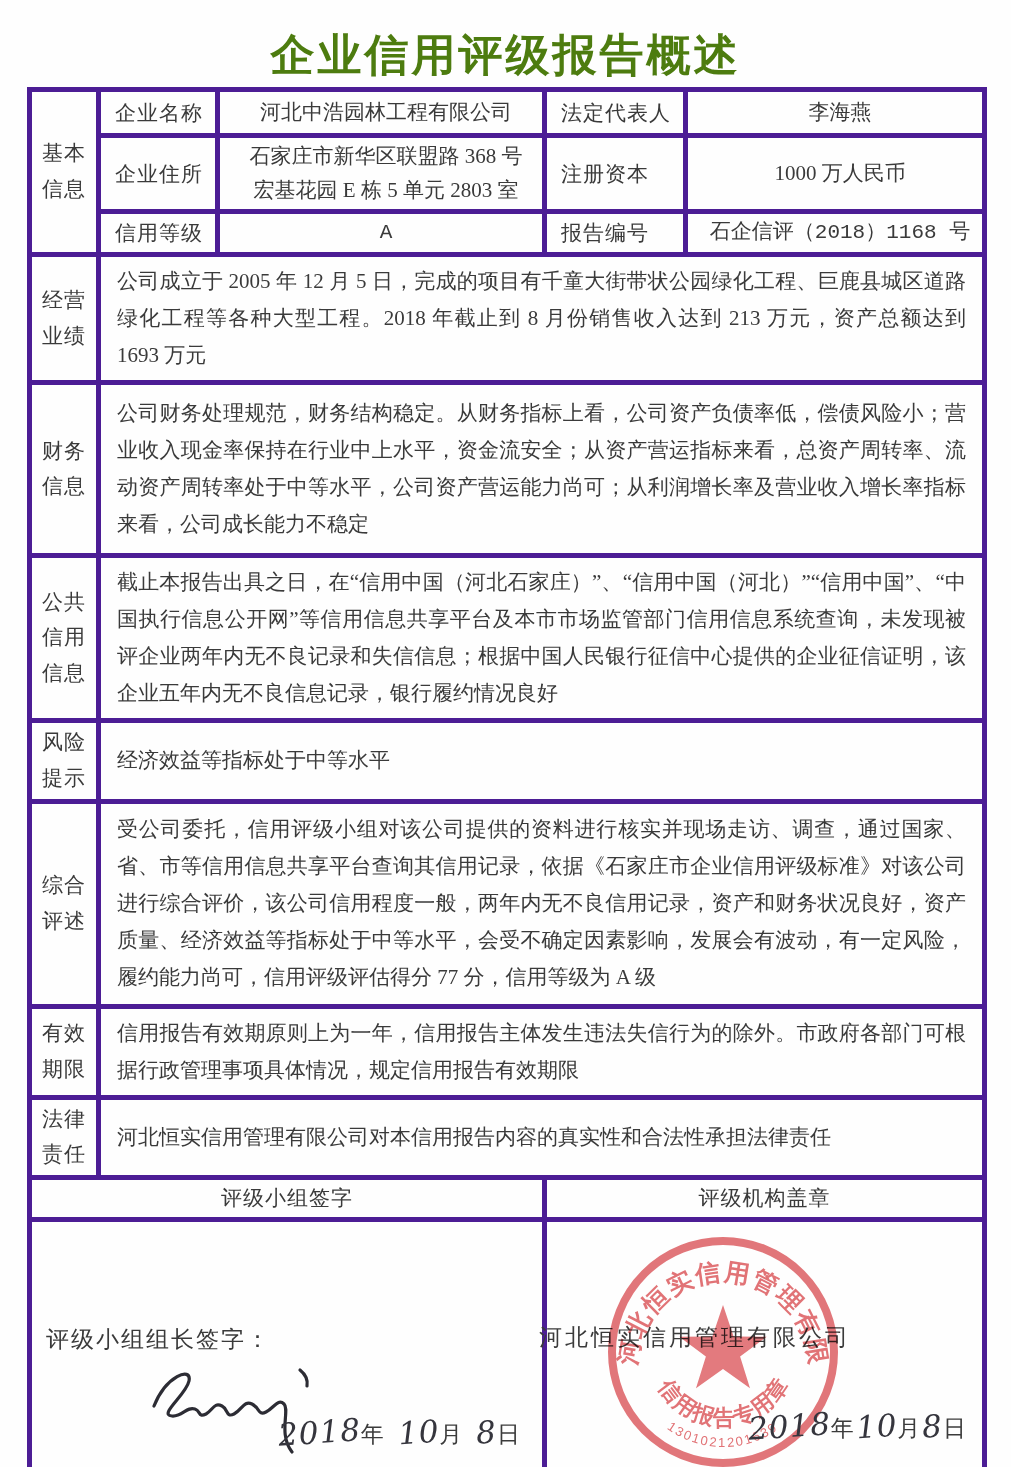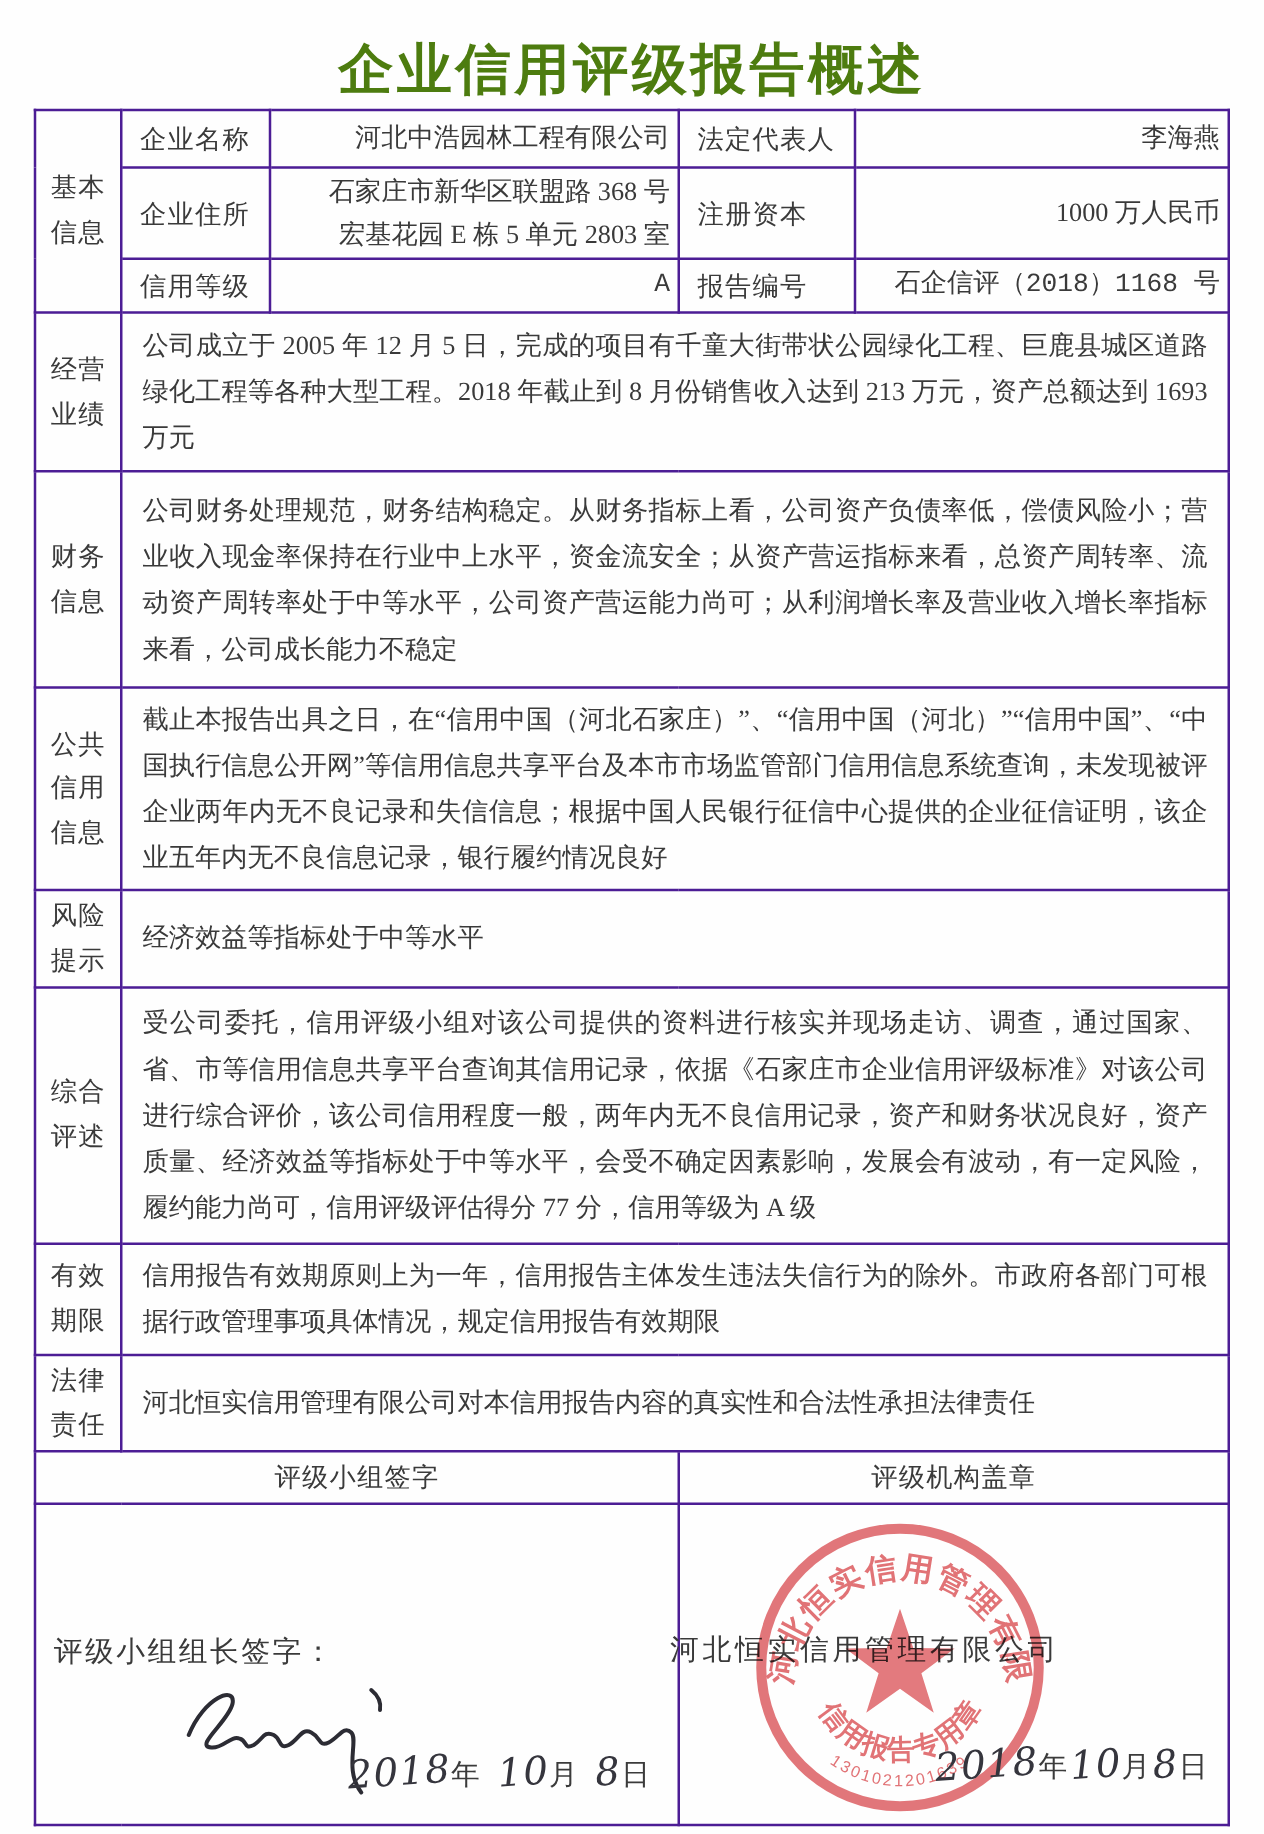--- a/index.html
+++ b/index.html
@@ -31,7 +31,7 @@
     table-layout: fixed;
   }
   table.report td {
-    border: 2px solid #4c1d95;
+    border: 5px solid #4c1d95;
     vertical-align: middle;
     font-size: 21px;
   }

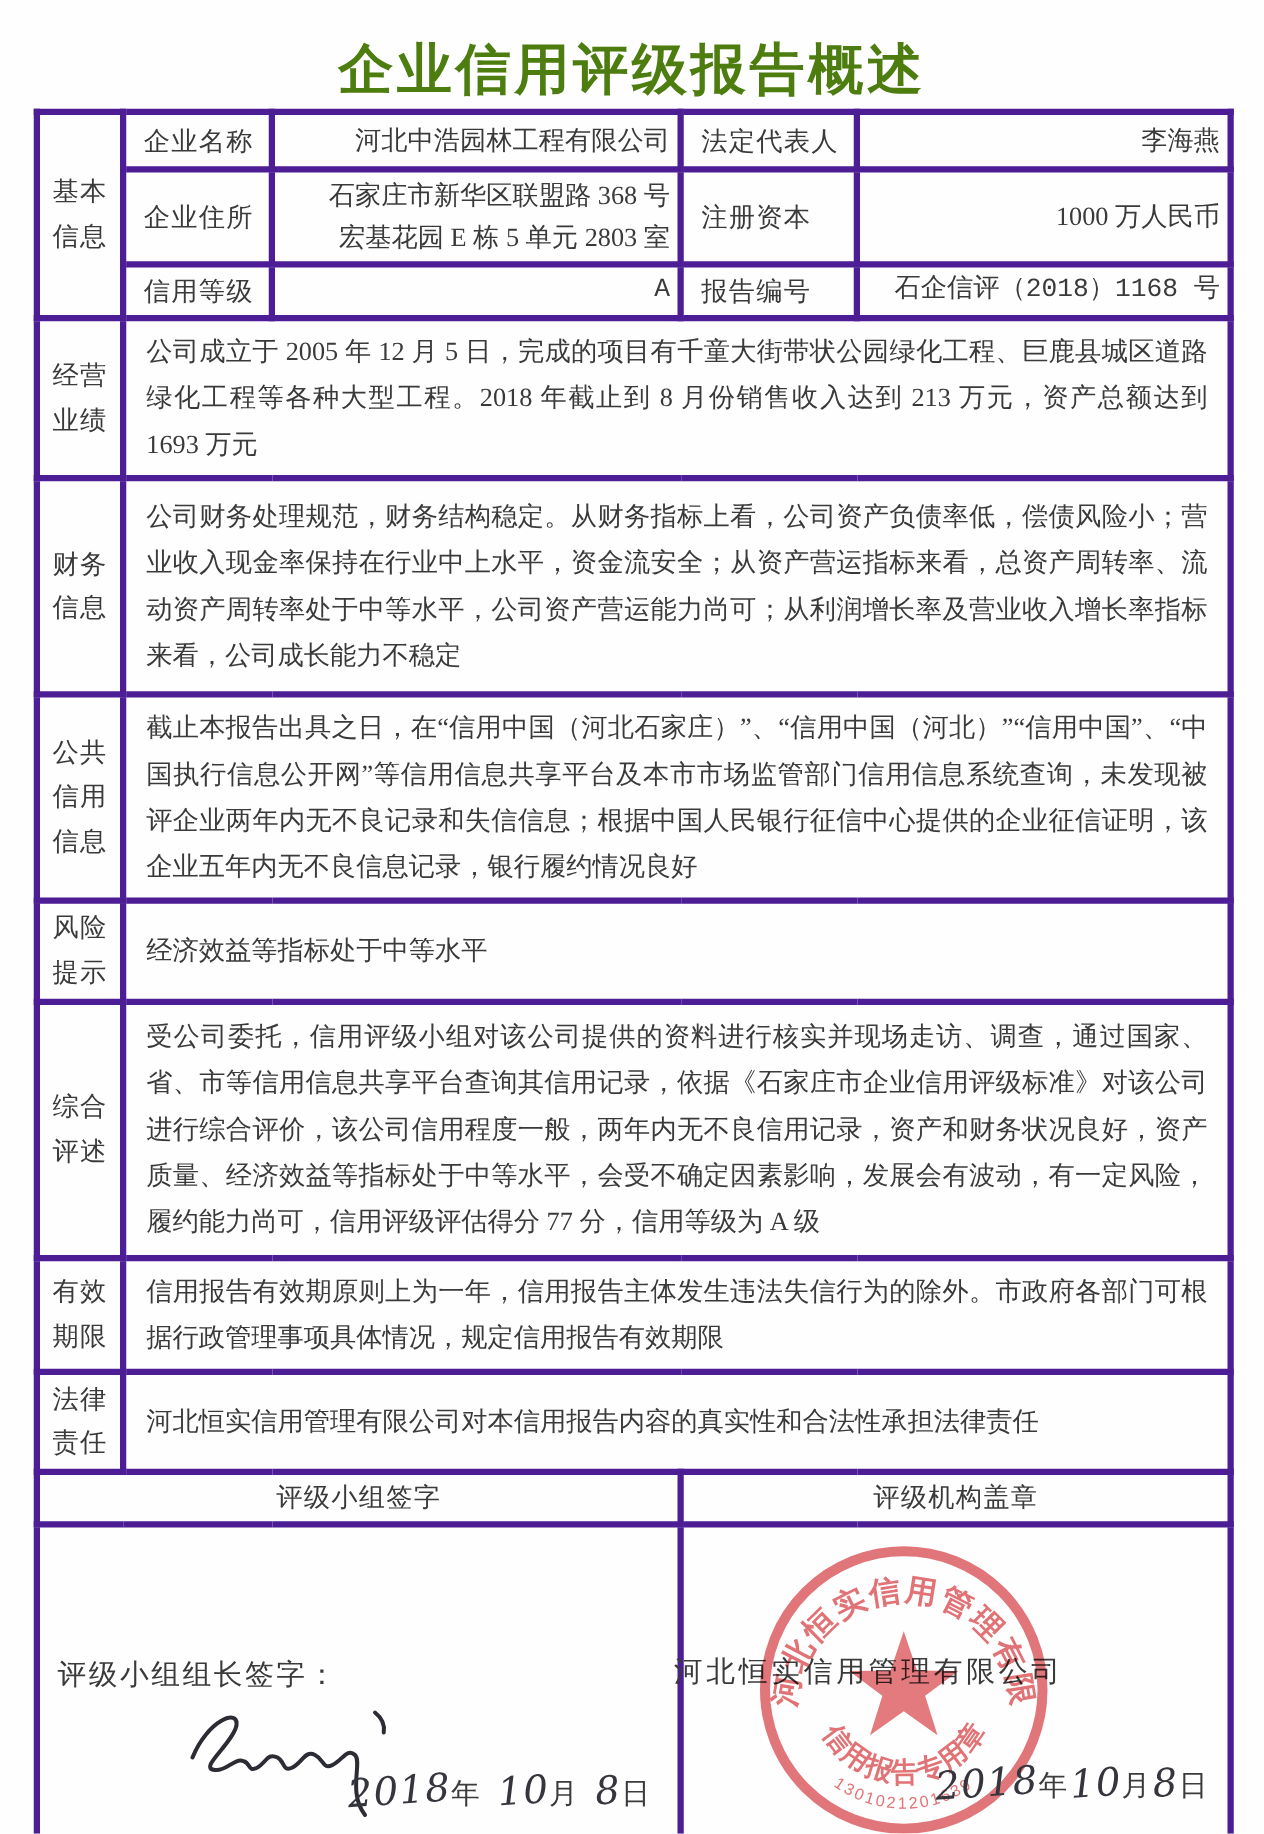--- a/index.html
+++ b/index.html
@@ -48,7 +48,7 @@
     letter-spacing: 1px;
   }
   td.val {
-    text-align: right;
+    text-align: center;
     padding: 2px 6px 2px 16px;
     white-space: pre-line;
     line-height: 1.6;

